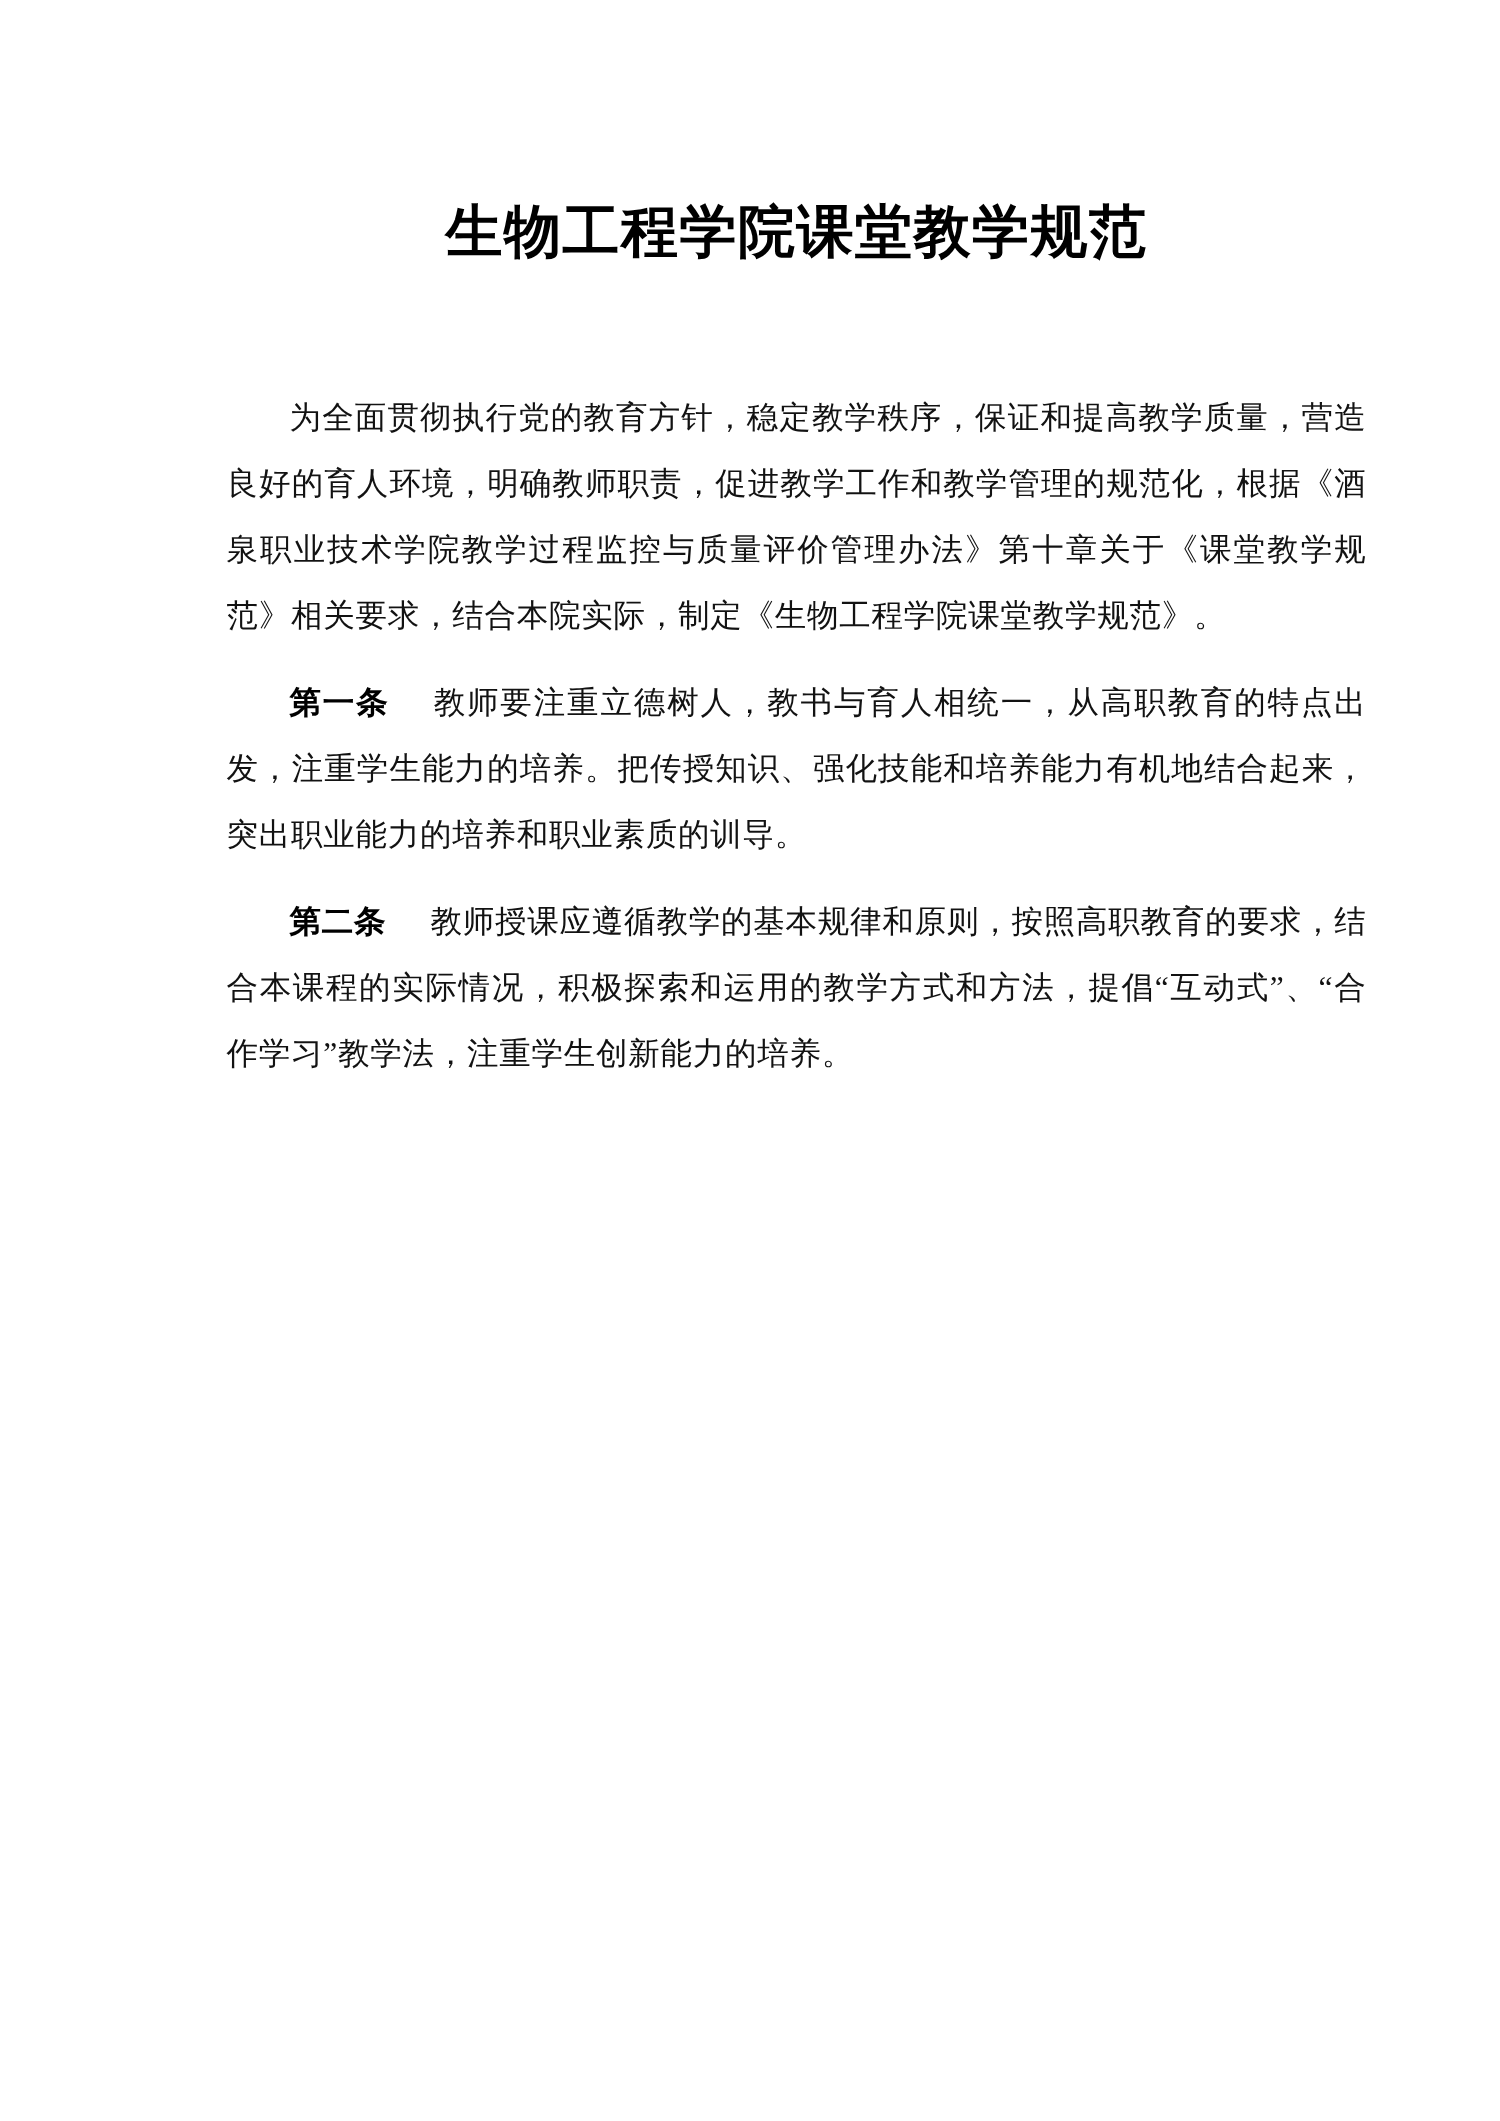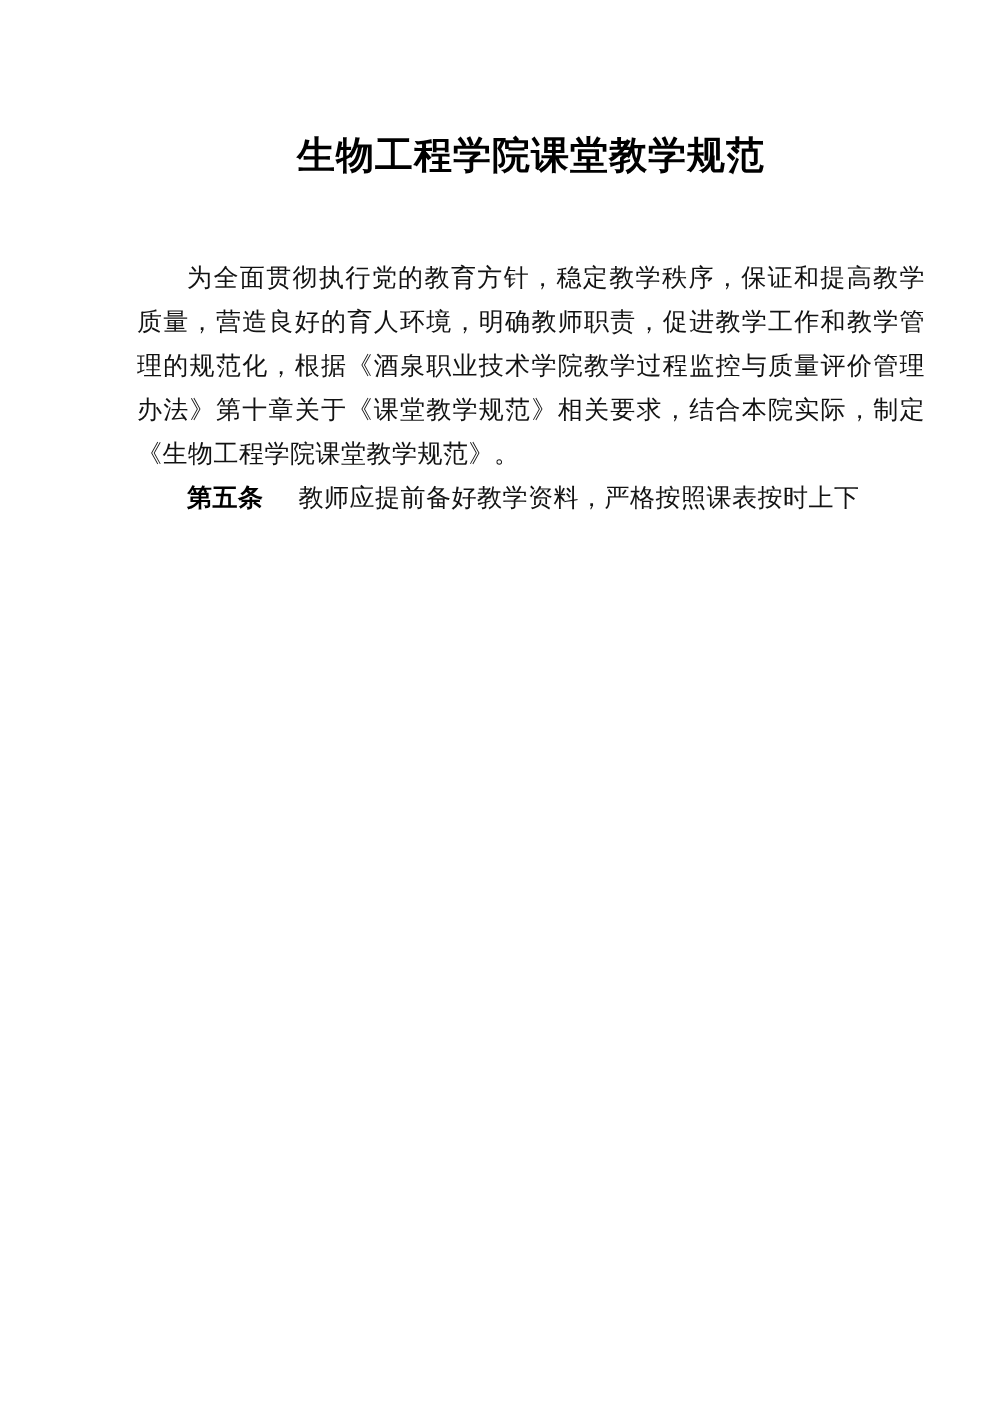--- a/index.html
+++ b/index.html
@@ -32,8 +32,8 @@
     margin-top: 71px;
   }
   .doc-body p {
-    margin: 0;
-    font-size: 25px;
+    margin: 14px;
+    font-size: 21px;
     line-height: 44px;
     letter-spacing: 0.5px;
     text-align: justify;

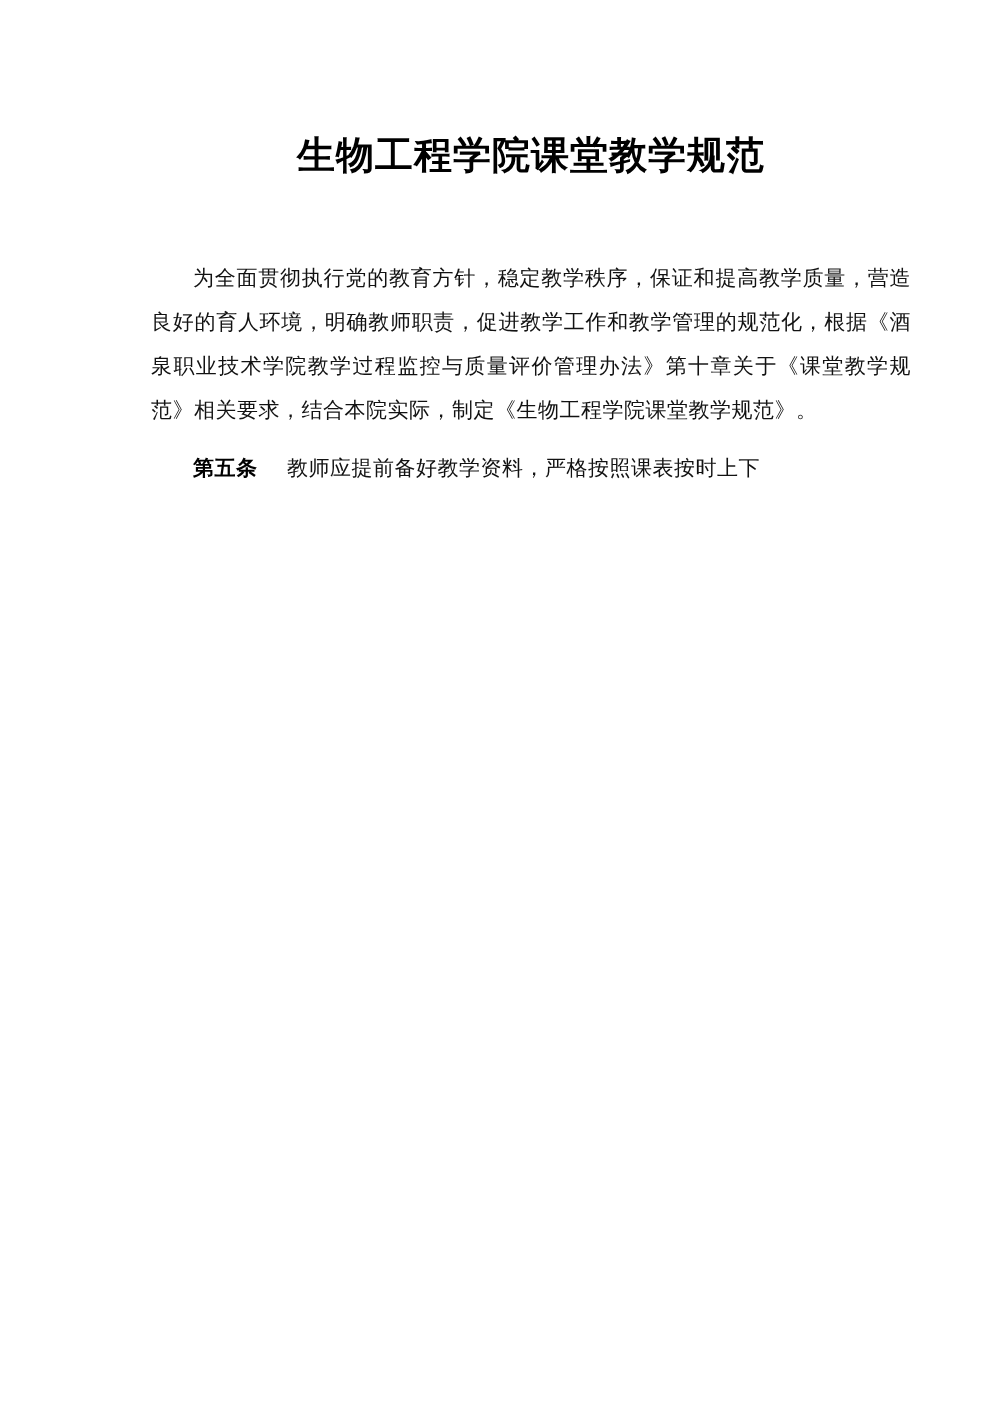--- a/index.html
+++ b/index.html
@@ -59,6 +59,9 @@
       <span>为全面贯彻执行党的教育方针，稳定教学秩序，保证和提高教学质量，营造良好的育人环境，明确教师职责，促进教学工作和教学管理的规范化，根据《酒泉职业技术学院教学过程监控与质量评价管理办法》第十章关于《课堂教学规范》相关要求，结合本院实际，制定《生物工程学院课堂教学规范》。</span>
     </p>
 
+    <p>
+      <span class="clause-label">第一条</span><span>教师要注重立德树人，教书与育人相统一，从高职教育的特点出发，注重学生能力的培养。把传授知识、强化技能和培养能力有机地结合起来，突出职业能力的培养和职业素质的训导。</span>
+    </p>
 
 
 

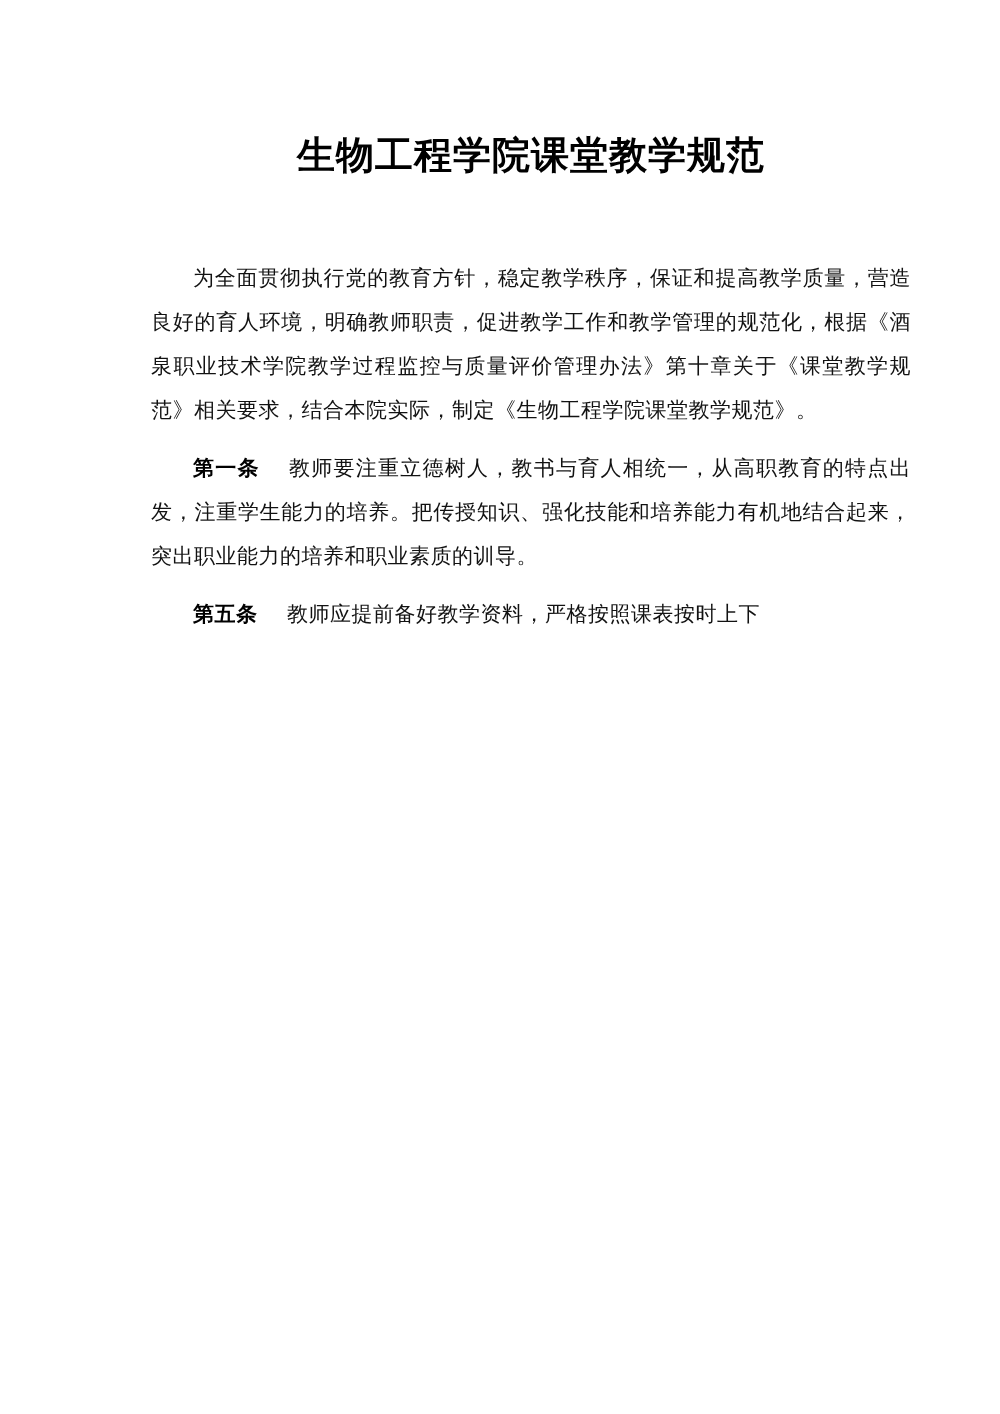--- a/index.html
+++ b/index.html
@@ -63,6 +63,9 @@
       <span class="clause-label">第一条</span><span>教师要注重立德树人，教书与育人相统一，从高职教育的特点出发，注重学生能力的培养。把传授知识、强化技能和培养能力有机地结合起来，突出职业能力的培养和职业素质的训导。</span>
     </p>
 
+    <p>
+      <span class="clause-label">第二条</span><span>教师授课应遵循教学的基本规律和原则，按照高职教育的要求，结合本课程的实际情况，积极探索和运用的教学方式和方法，提倡“互动式”、“合作学习”教学法，注重学生创新能力的培养。</span>
+    </p>
 
 
 

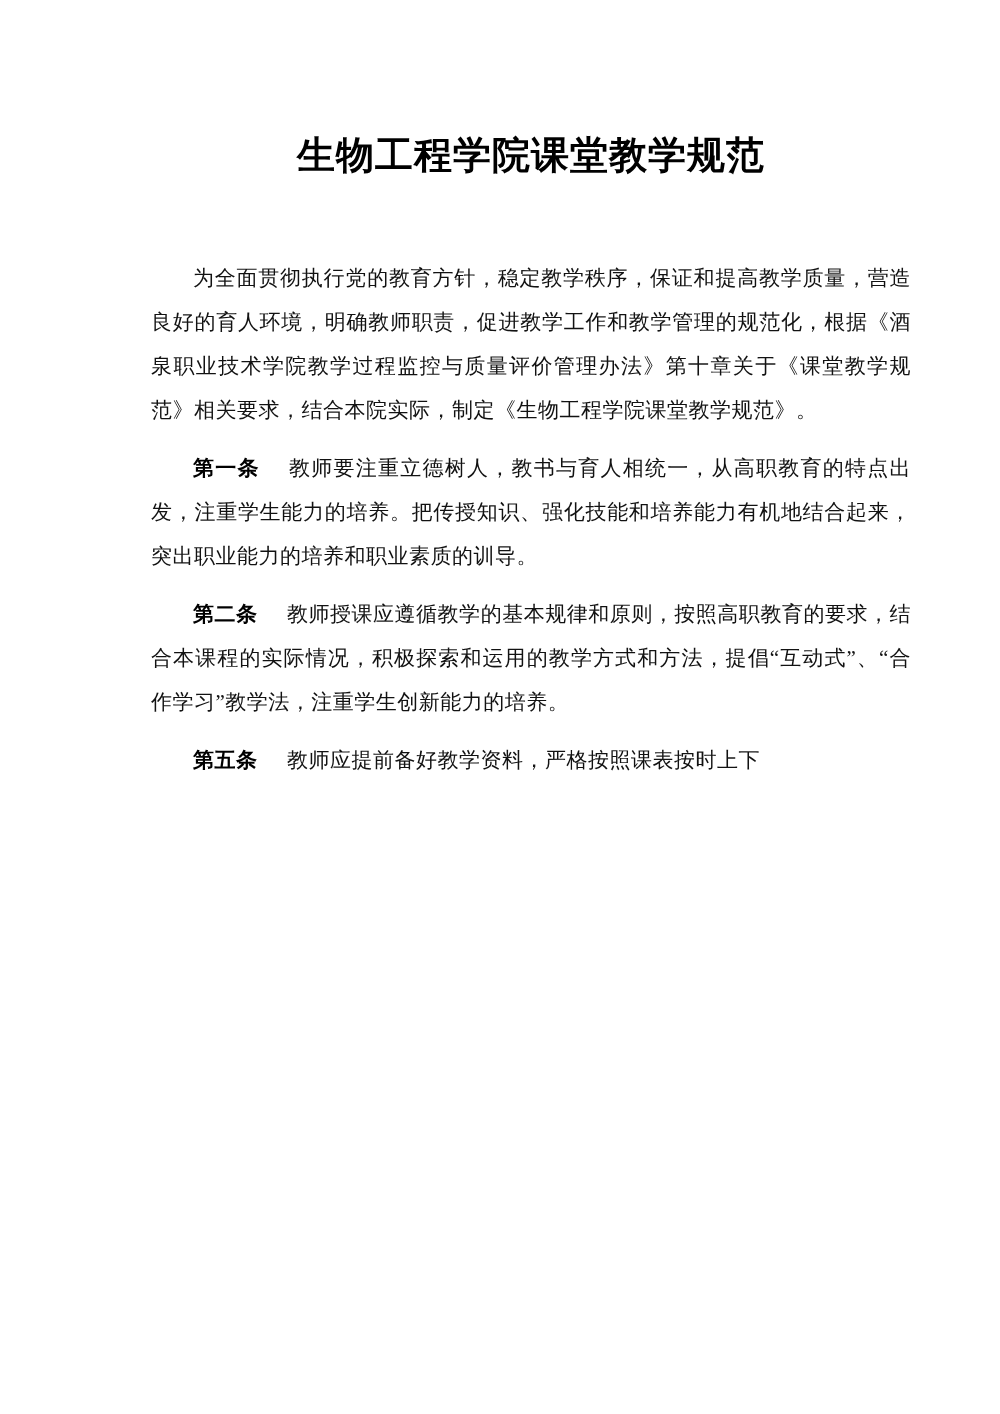--- a/index.html
+++ b/index.html
@@ -69,9 +69,6 @@
 
 
 
-    <p>
-      <span class="clause-label">第五条</span><span>教师应提前备好教学资料，严格按照课表按时上下</span>
-    </p>
 
   </div>
 </div>

